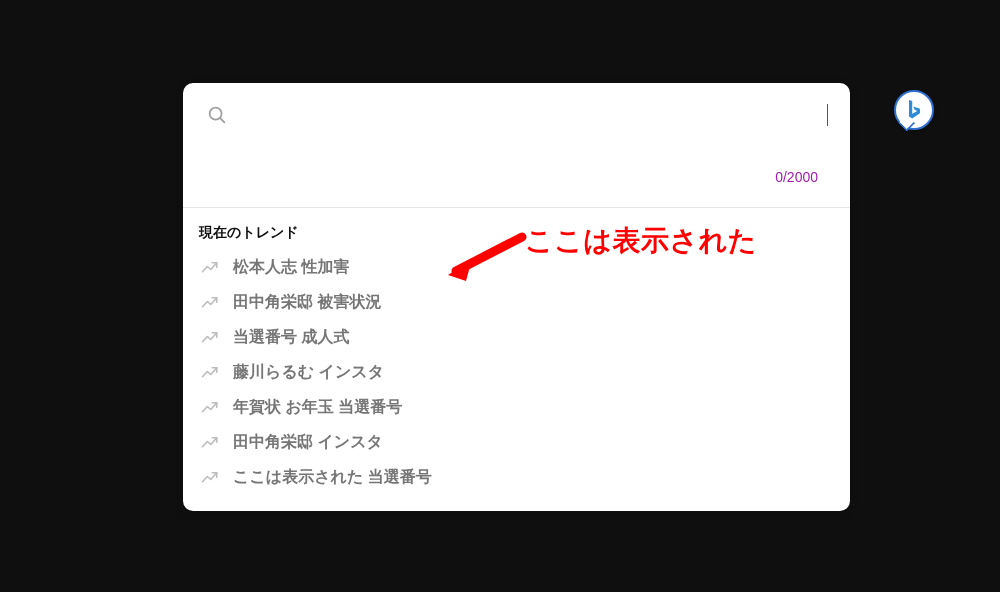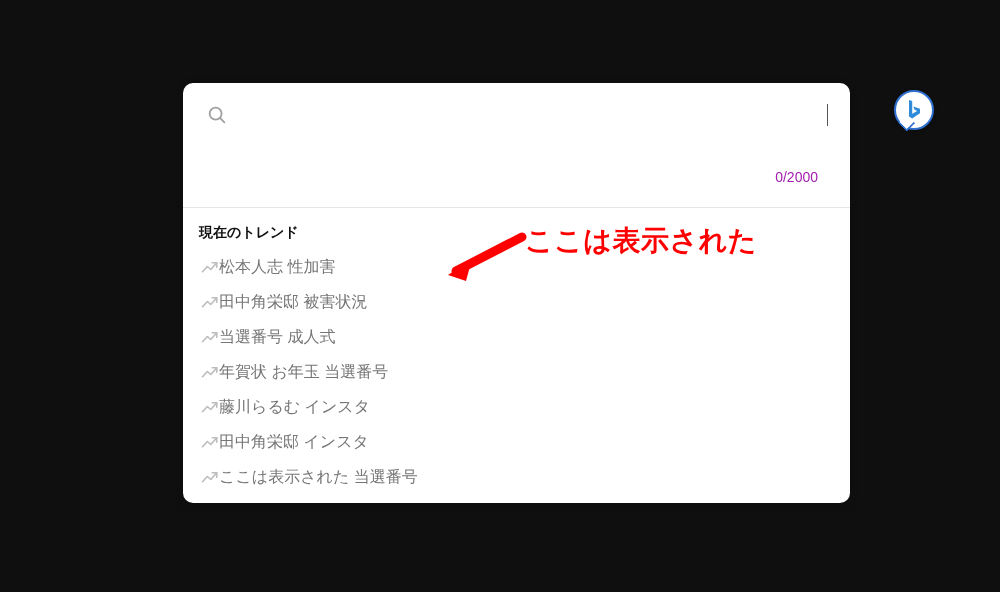--- a/index.html
+++ b/index.html
@@ -70,7 +70,7 @@
       background: #e5e5e5;
     }
     .trending-section {
-      padding: 12px 14px 8px 14px;
+      padding: 12px 14px 16px 14px;
     }
     .trending-header {
       font-weight: 700;

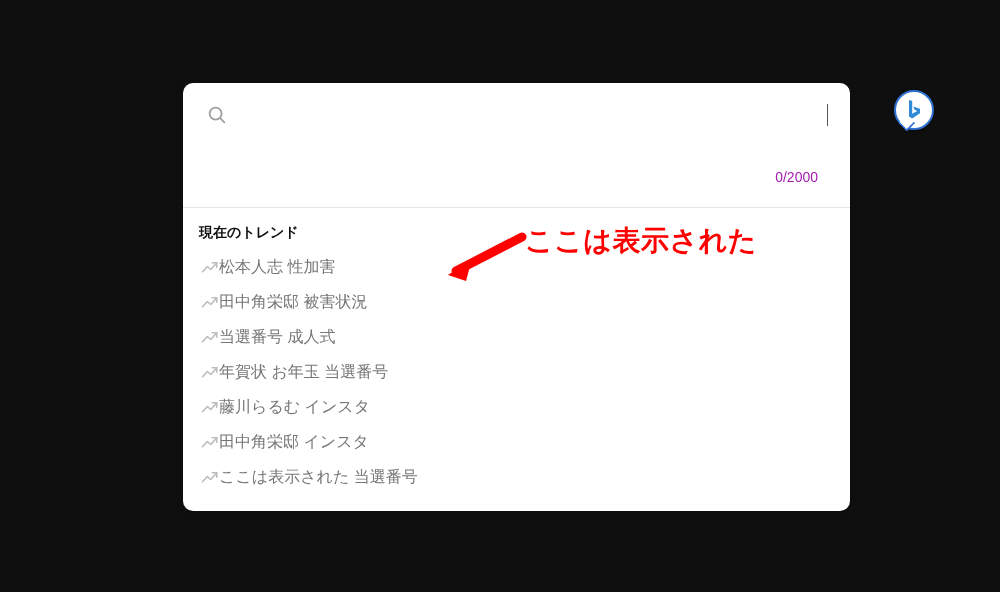--- a/index.html
+++ b/index.html
@@ -81,10 +81,11 @@
     .trend-item {
       display: flex;
       align-items: center;
-      gap: 0;
+      gap: 14px;
       padding: 7px 4px;
       cursor: pointer;
       border-radius: 4px;
+      font-weight: bold;
     }
     .trend-icon {
       width: 18px;

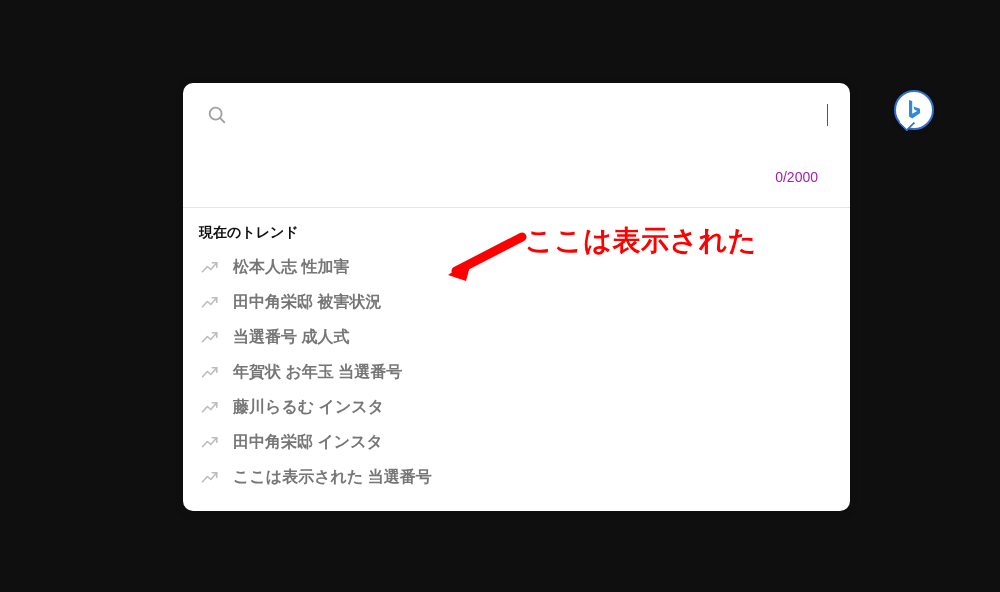--- a/index.html
+++ b/index.html
@@ -214,17 +214,17 @@
             <polyline points="15 5 21 5 21 11"></polyline>
         </svg>
       </span>
+      <span class="trend-text">藤川らるむ インスタ</span>
+    </div>
+
+    <div class="trend-item">
+      <span class="trend-icon">
+        <svg width="18" height="18" viewBox="0 0 24 24" fill="none" stroke="currentColor" stroke-width="2.2" stroke-linecap="round" stroke-linejoin="round">
+          <polyline points="2 17 8.5 10 13 14 21 5"></polyline>
+            <polyline points="15 5 21 5 21 11"></polyline>
+        </svg>
+      </span>
       <span class="trend-text">年賀状 お年玉 当選番号</span>
-    </div>
-
-    <div class="trend-item">
-      <span class="trend-icon">
-        <svg width="18" height="18" viewBox="0 0 24 24" fill="none" stroke="currentColor" stroke-width="2.2" stroke-linecap="round" stroke-linejoin="round">
-          <polyline points="2 17 8.5 10 13 14 21 5"></polyline>
-            <polyline points="15 5 21 5 21 11"></polyline>
-        </svg>
-      </span>
-      <span class="trend-text">藤川らるむ インスタ</span>
     </div>
 
     <div class="trend-item">

